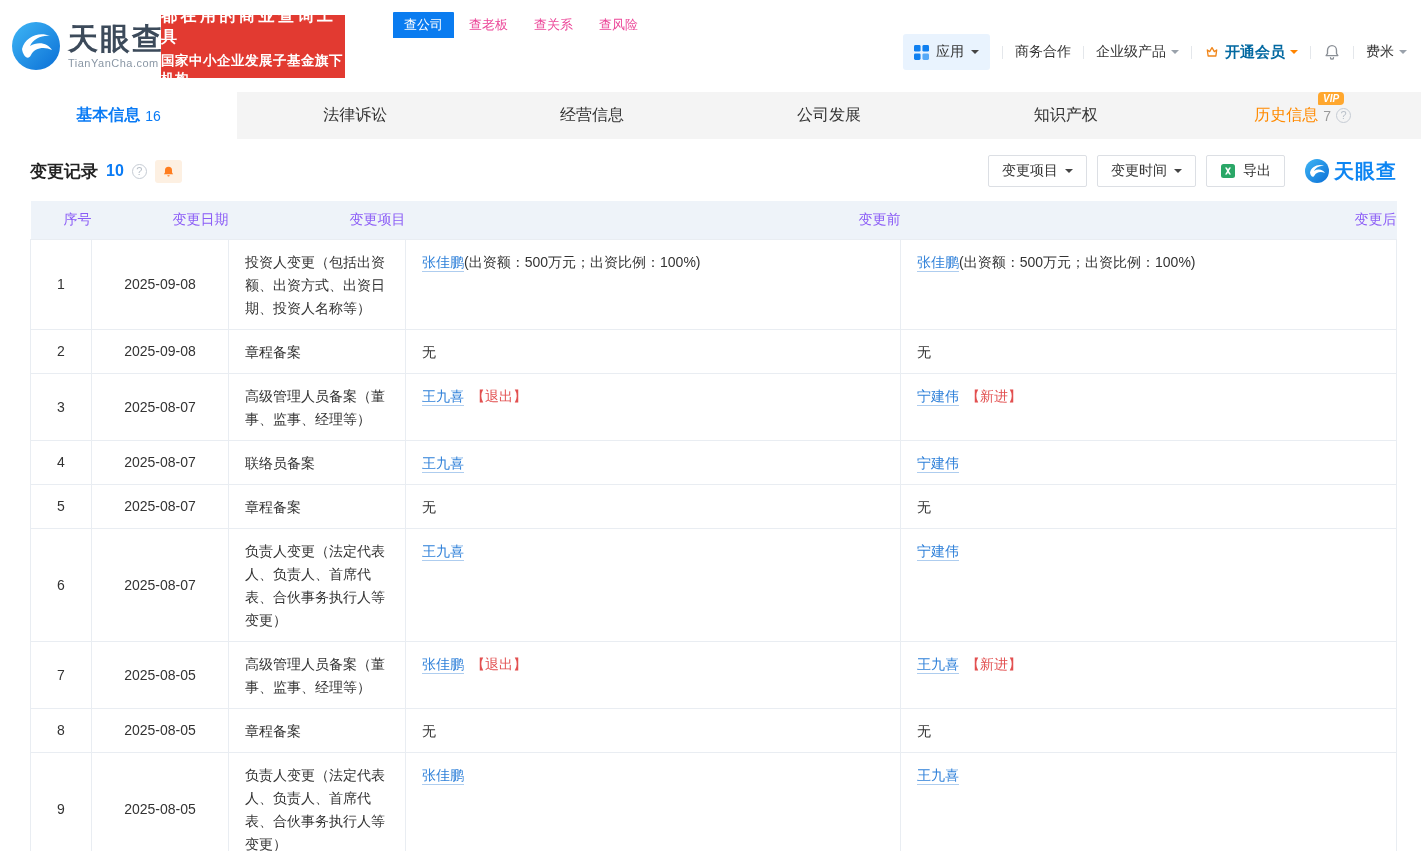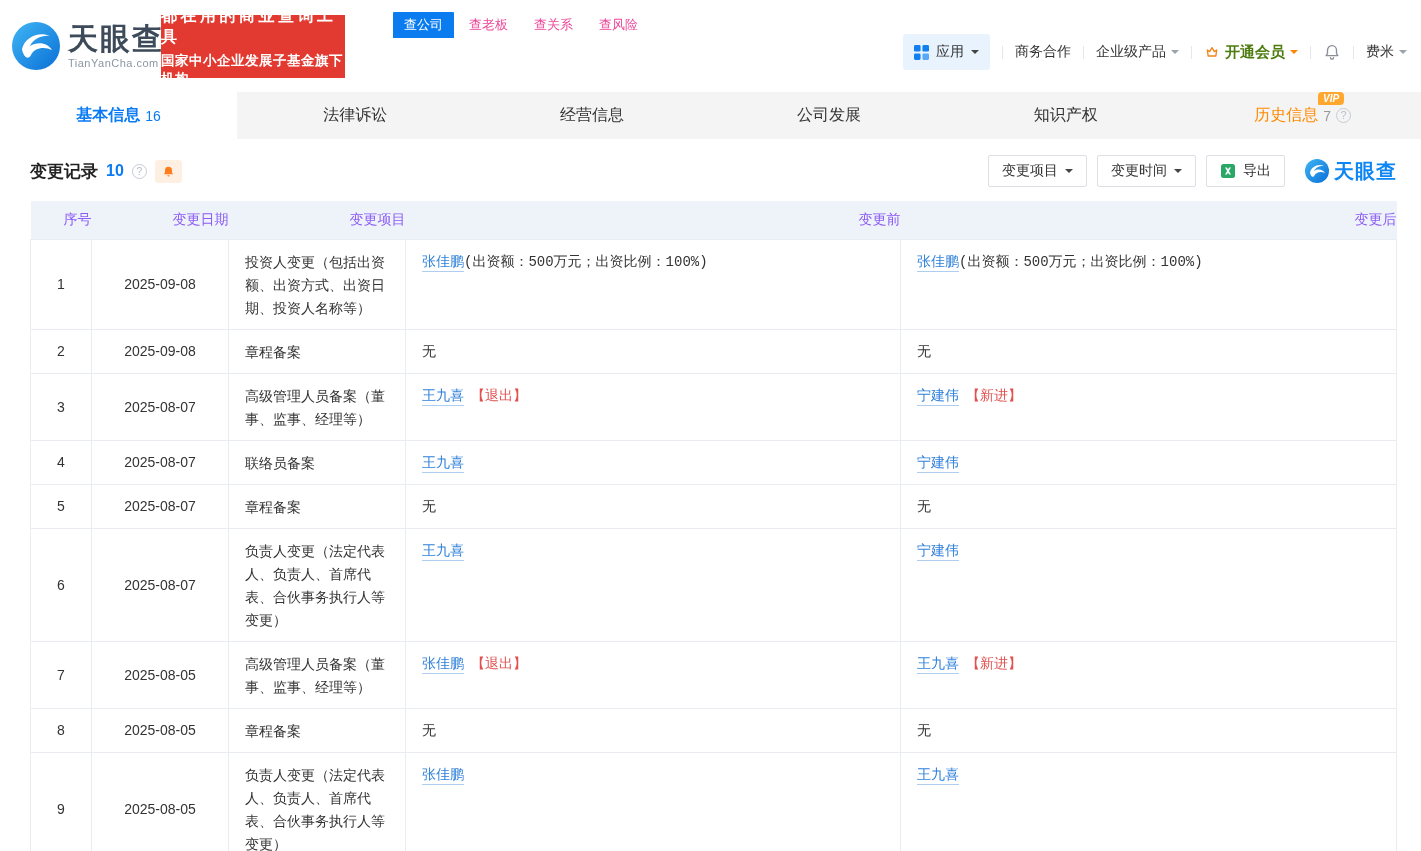--- a/index.html
+++ b/index.html
@@ -36,7 +36,7 @@
   .vsep { width:1px; height:13px; background:#e4e7eb; margin:0 12px; }
   .apps { display:flex; align-items:center; gap:7px; background:#e9f3fe; border-radius:3px; padding:9px 11px; cursor:pointer; }
   .navitem { display:flex; align-items:center; gap:5px; cursor:pointer; color:#333; }
-  .vip-link { color:#4d7c0f; font-weight:bold; font-size:15px; }
+  .vip-link { color:#0369a1; font-weight:bold; font-size:15px; }
   .caret { width:0; height:0; border:4px solid transparent; border-top-color:#444; margin-top:4px; }
   .caret.gray { border-top-color:#9aa2ab; }
   .caret.orange { border-top-color:#ff8400; }

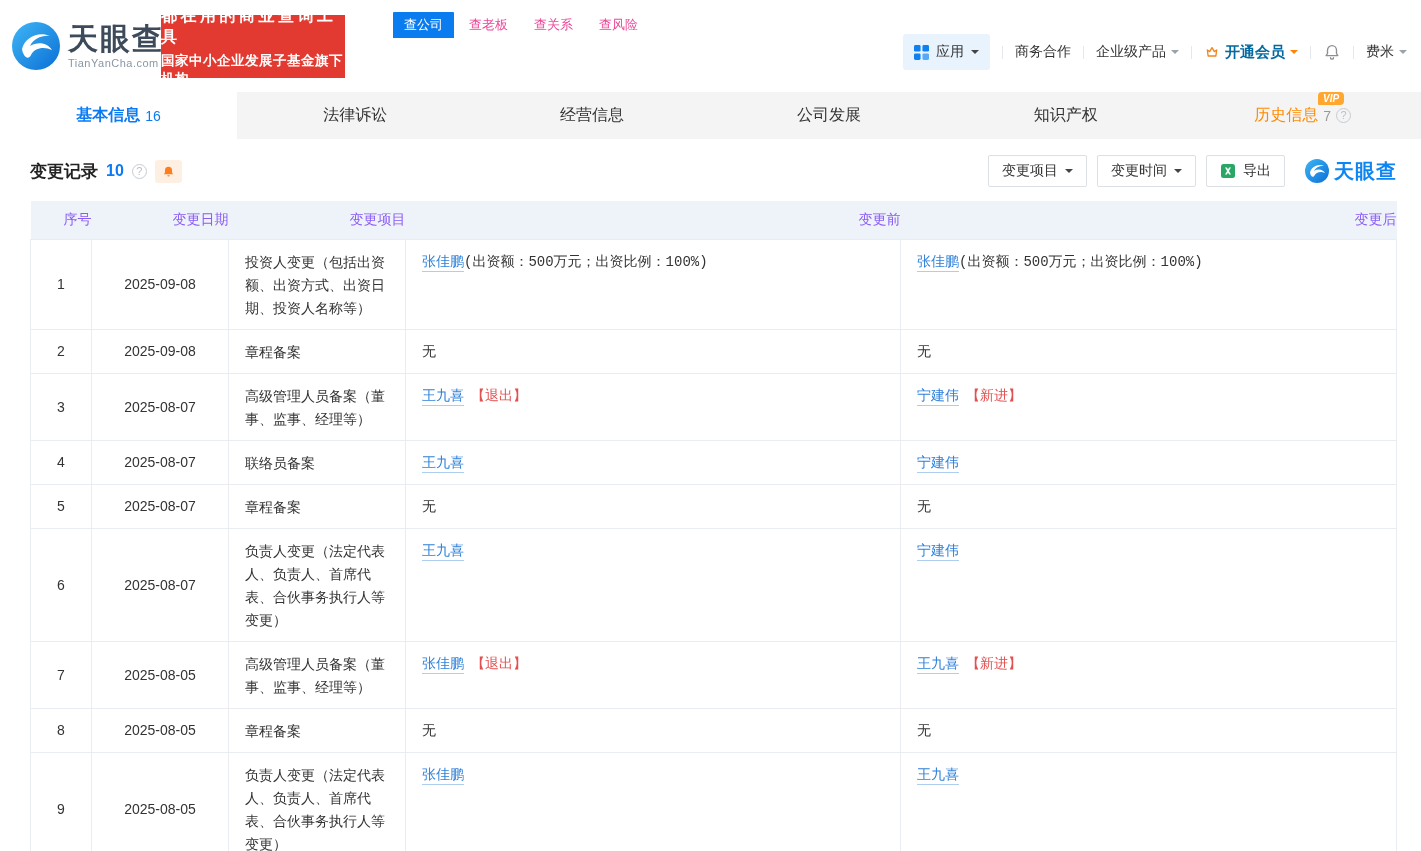--- a/index.html
+++ b/index.html
@@ -74,7 +74,7 @@
   tbody td { border:1px solid #e9edf2; font-size:14px; color:#333; }
   td.c-no, td.c-date { text-align:center; vertical-align:middle; }
   td.c-item { padding:11px 16px 9px; line-height:23px; vertical-align:top; text-align:left; }
-  td.c-val { padding:11px 16px 9px; line-height:23px; vertical-align:top; text-align:left;font-family:Liberation Mono, monospace; }
+  td.c-val { padding:11px 16px 9px; line-height:23px; vertical-align:top; text-align:left; }
   .plink { color:#2f80d9; cursor:pointer; }
   .plink:not(:empty) { border-bottom:1px solid #aecdef; padding-bottom:1px; }
   .tag { color:#e25050; }

